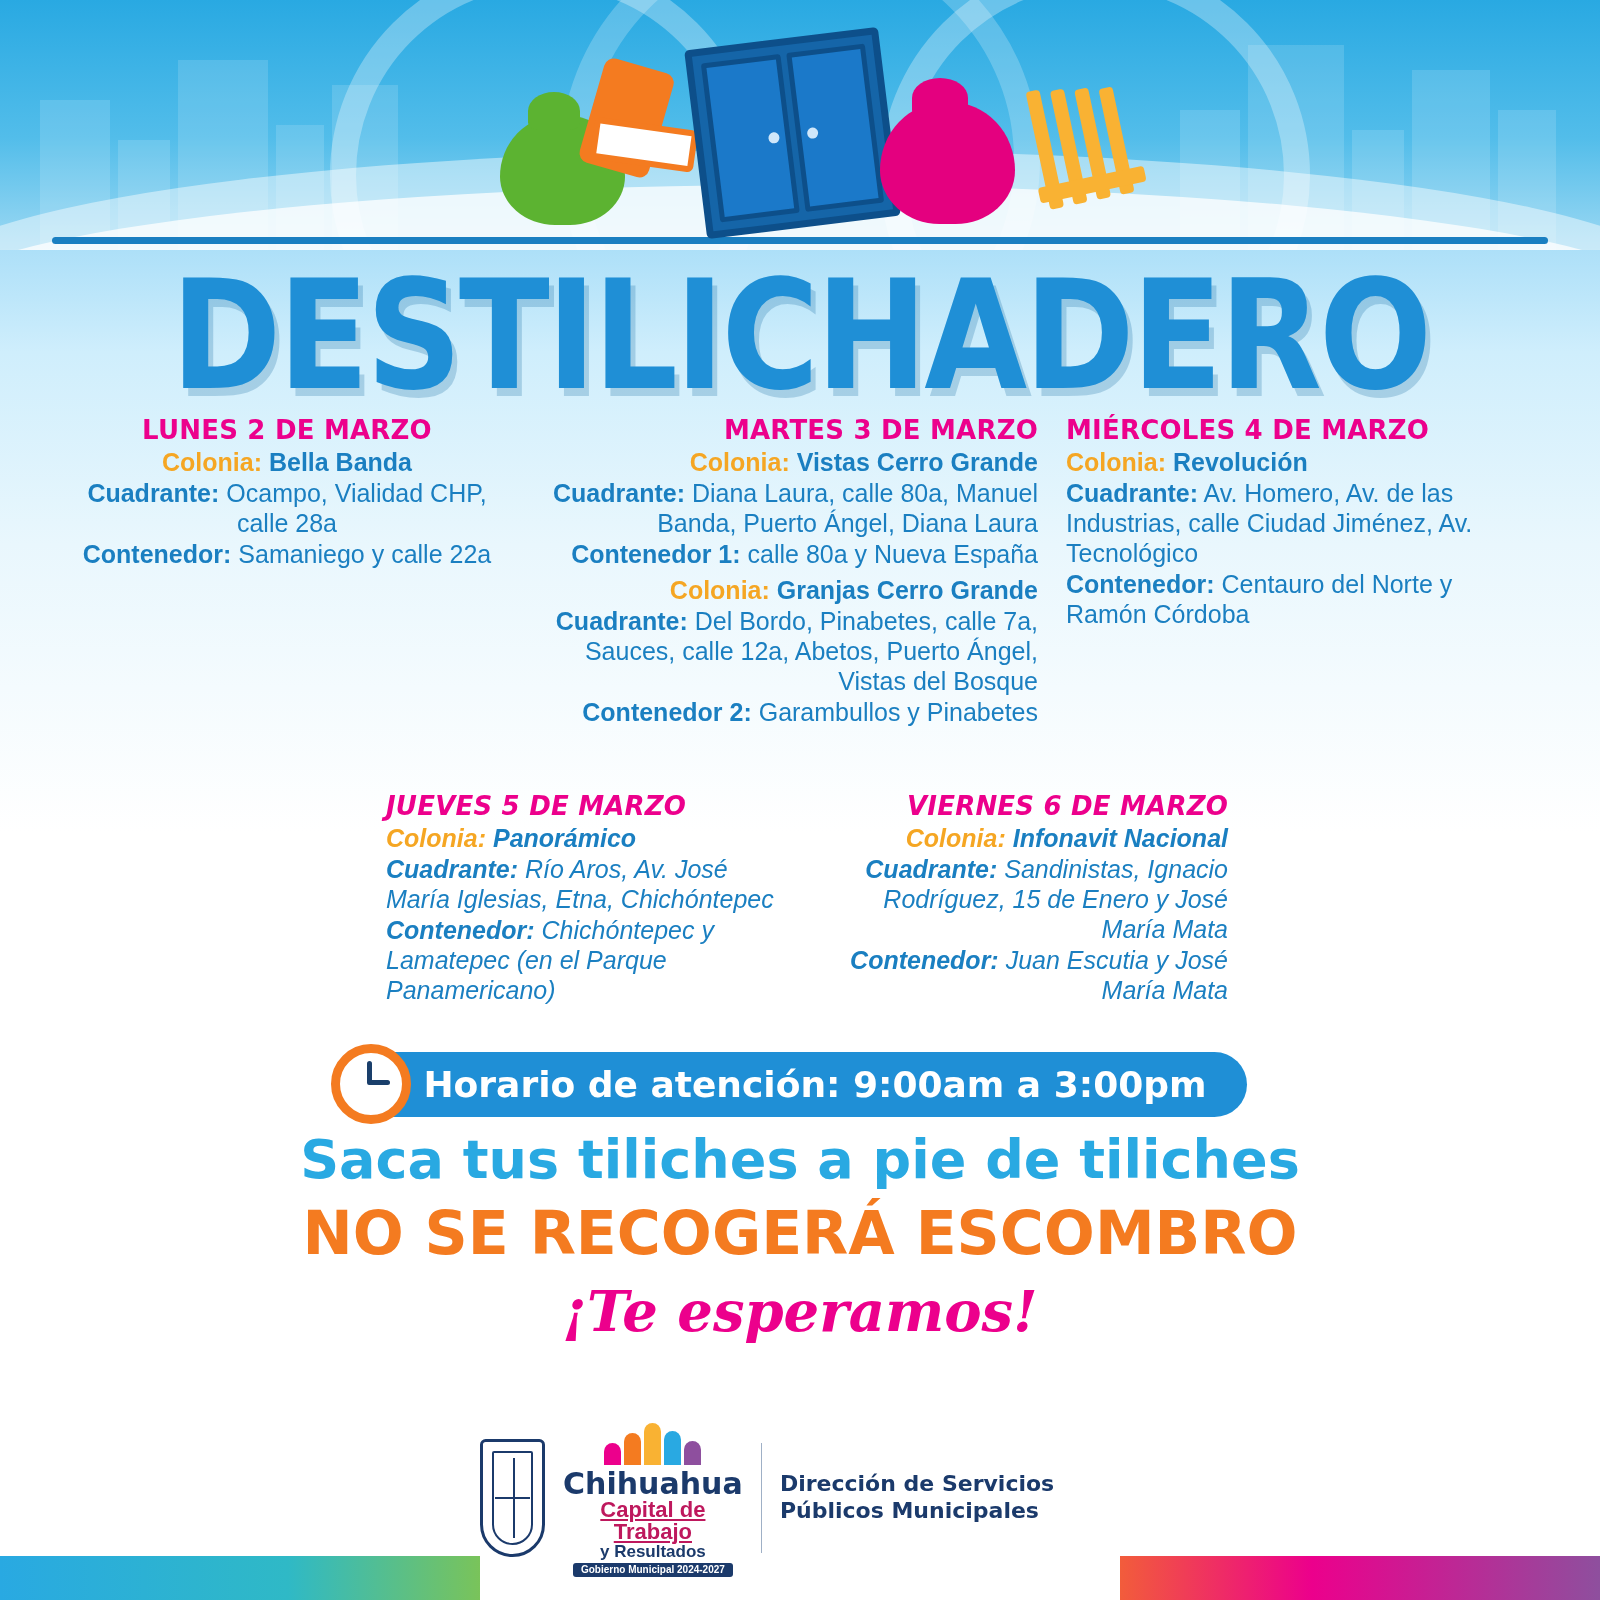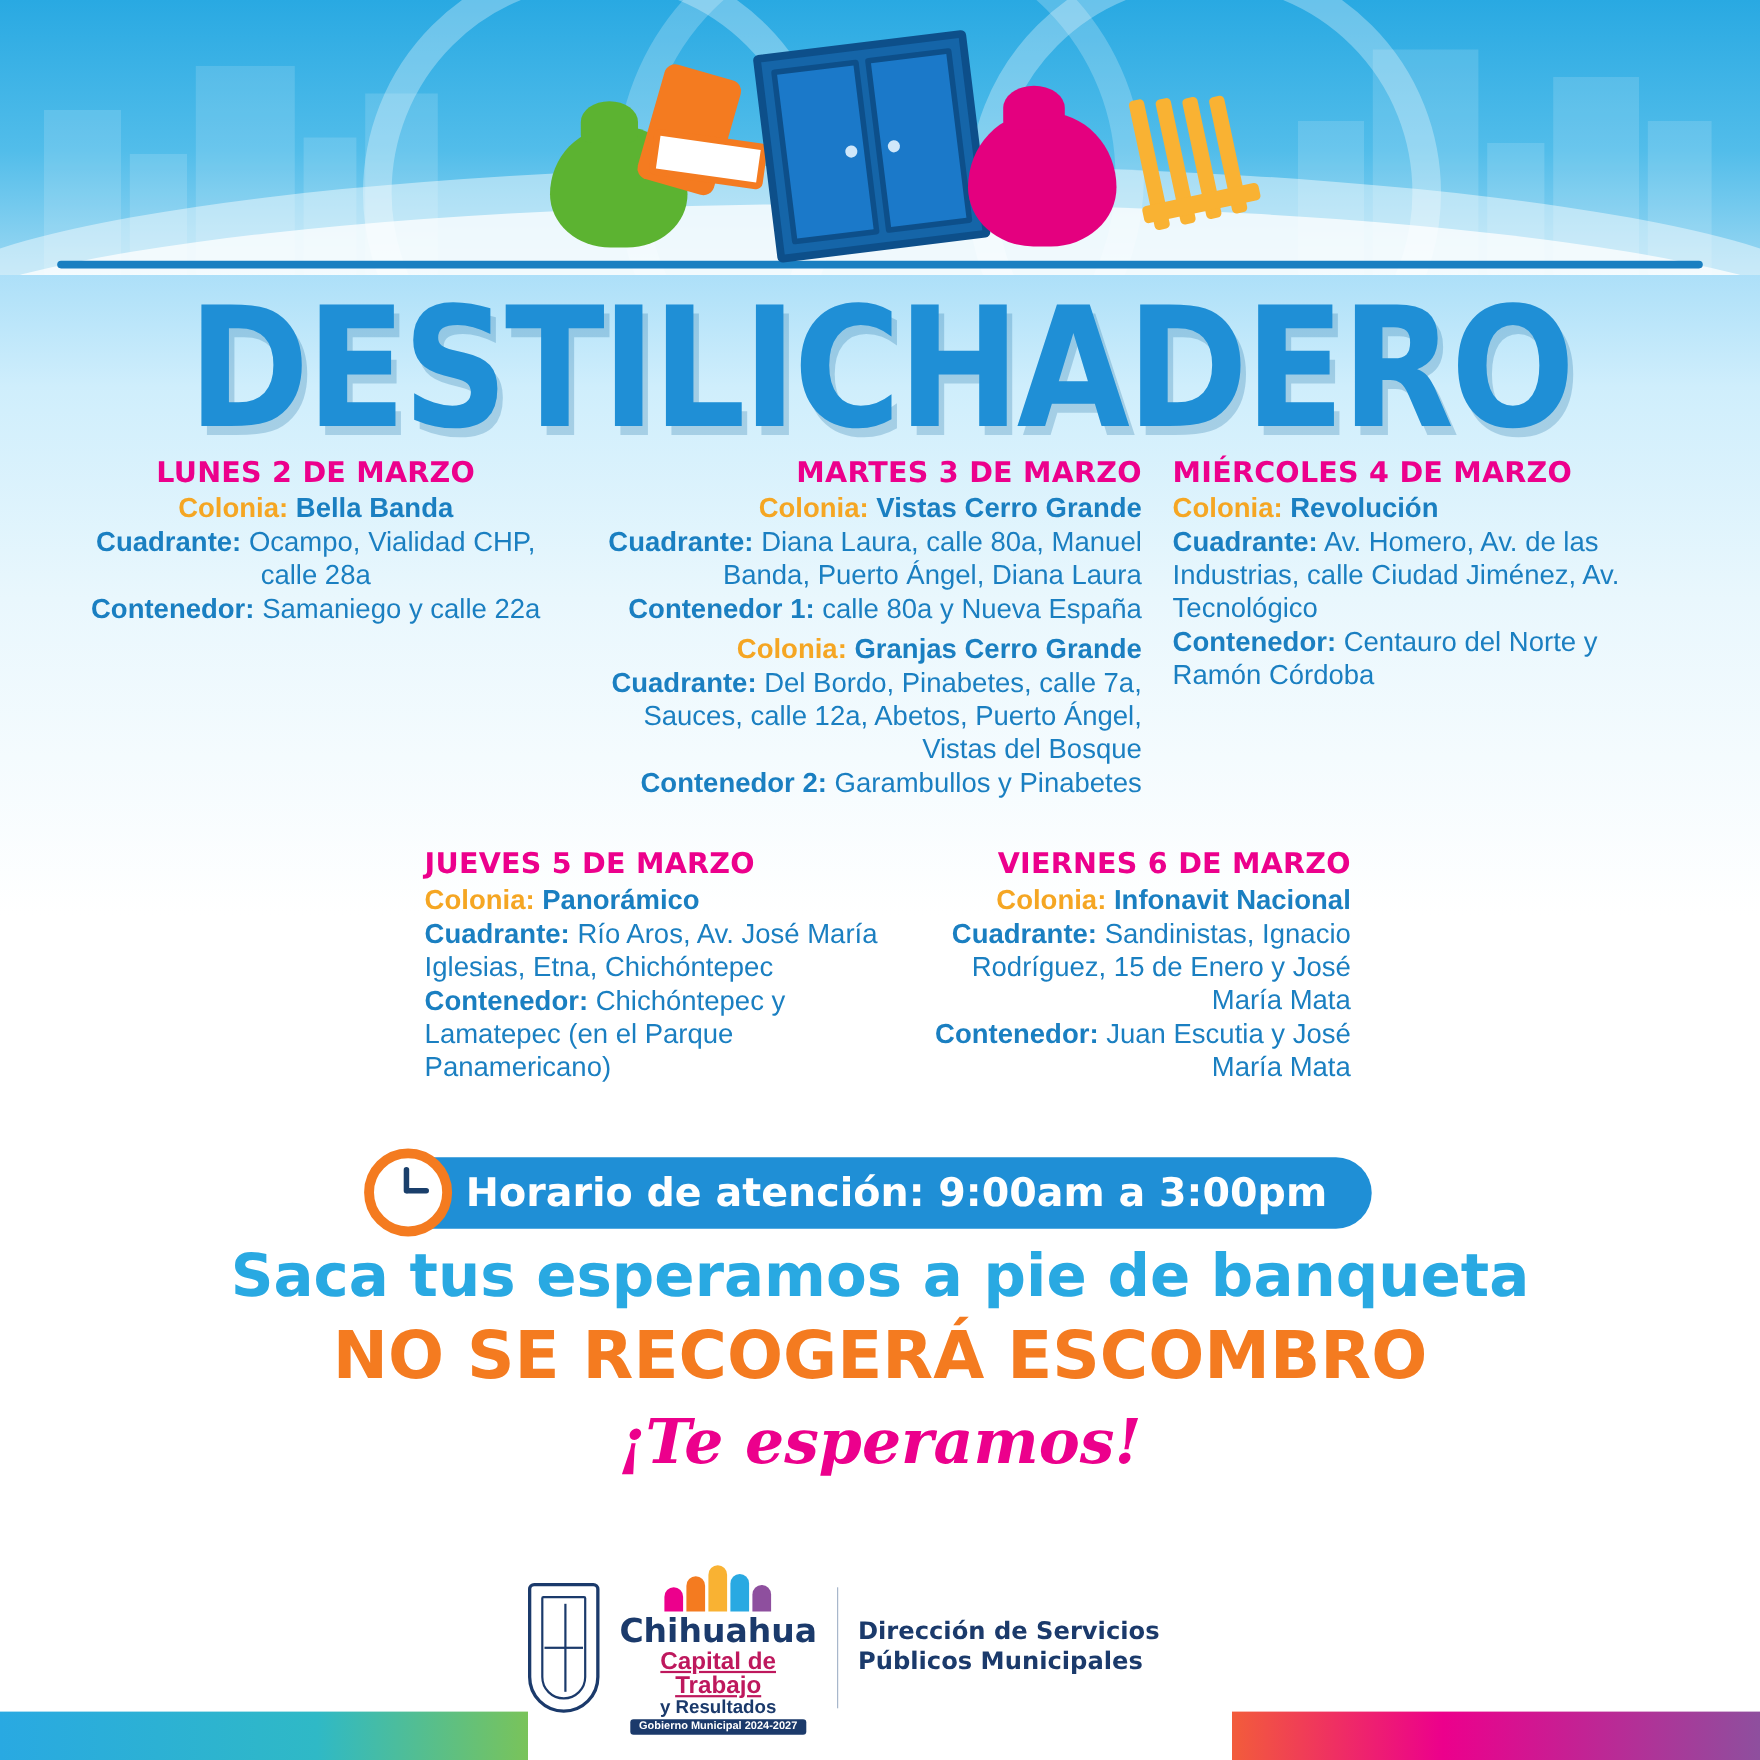--- a/index.html
+++ b/index.html
@@ -255,7 +255,7 @@
       </div>
     </div>
 
-    <div class="row" style="margin-top:38px;">
+    <div class="row" style="margin-top:58px;font-style:italic;">
       <div class="col" style="width:440px; margin-left:372px;">
         <div class="day-head">JUEVES 5 DE MARZO</div>
         <div class="block">

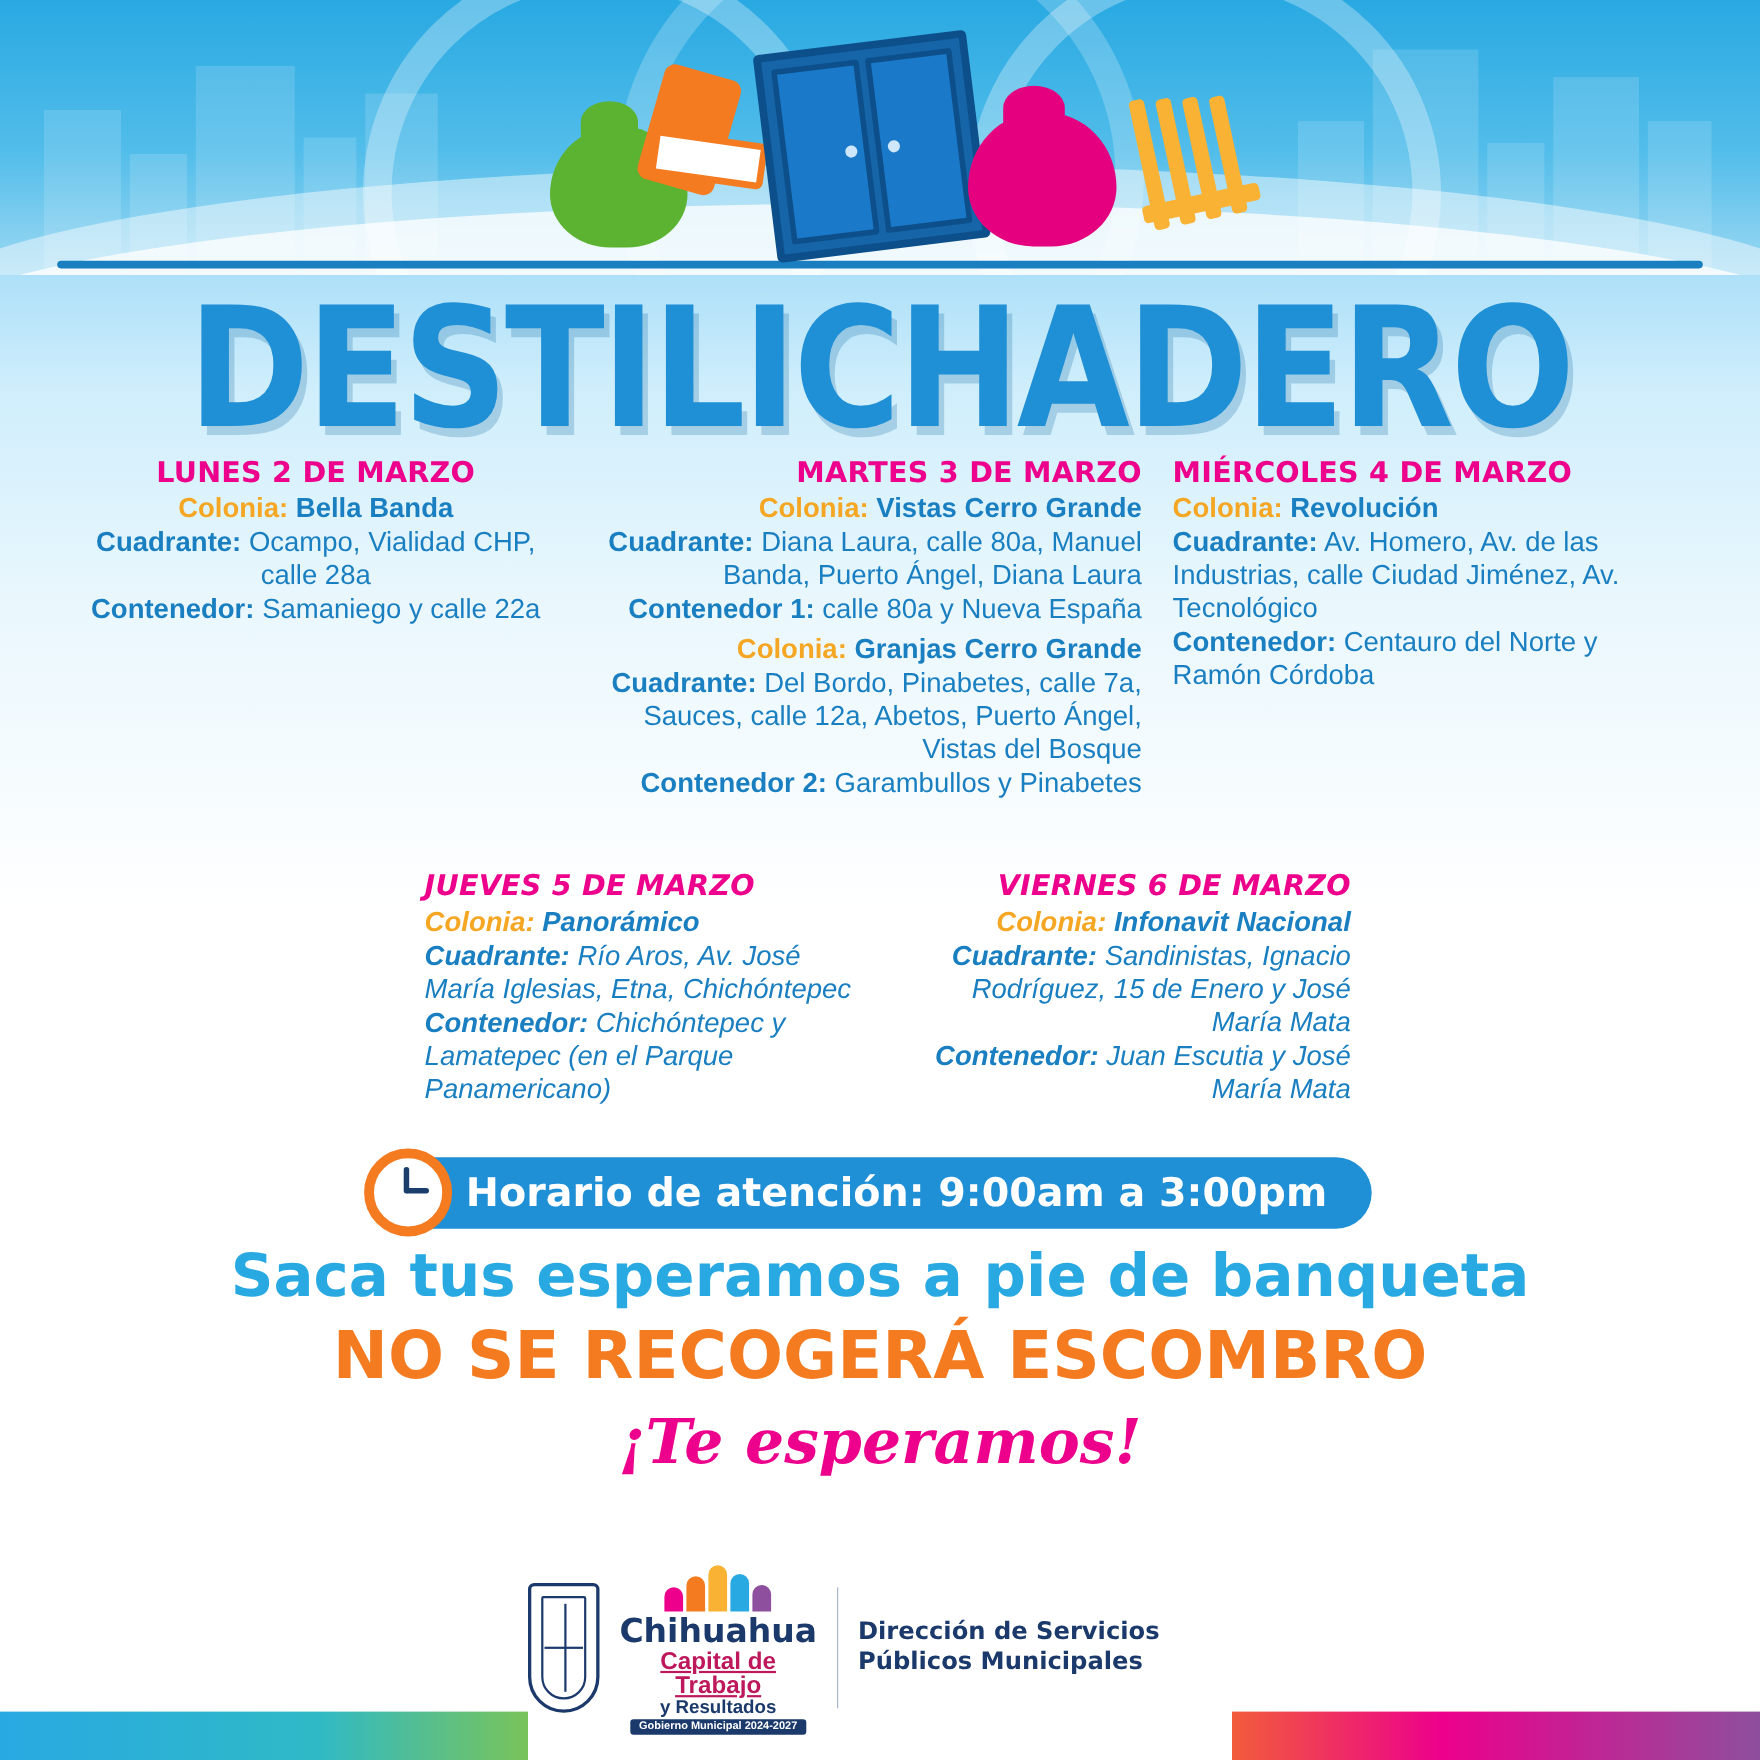--- a/index.html
+++ b/index.html
@@ -283,7 +283,7 @@
     </div>
   </div>
 
-  <div class="slogan1">Saca tus esperamos a pie de banqueta</div>
+  <div class="slogan1">Saca tus tiliches a pie de tiliches</div>
   <div class="slogan2">NO SE RECOGERÁ ESCOMBRO</div>
   <div class="slogan3">¡Te esperamos!</div>
 

